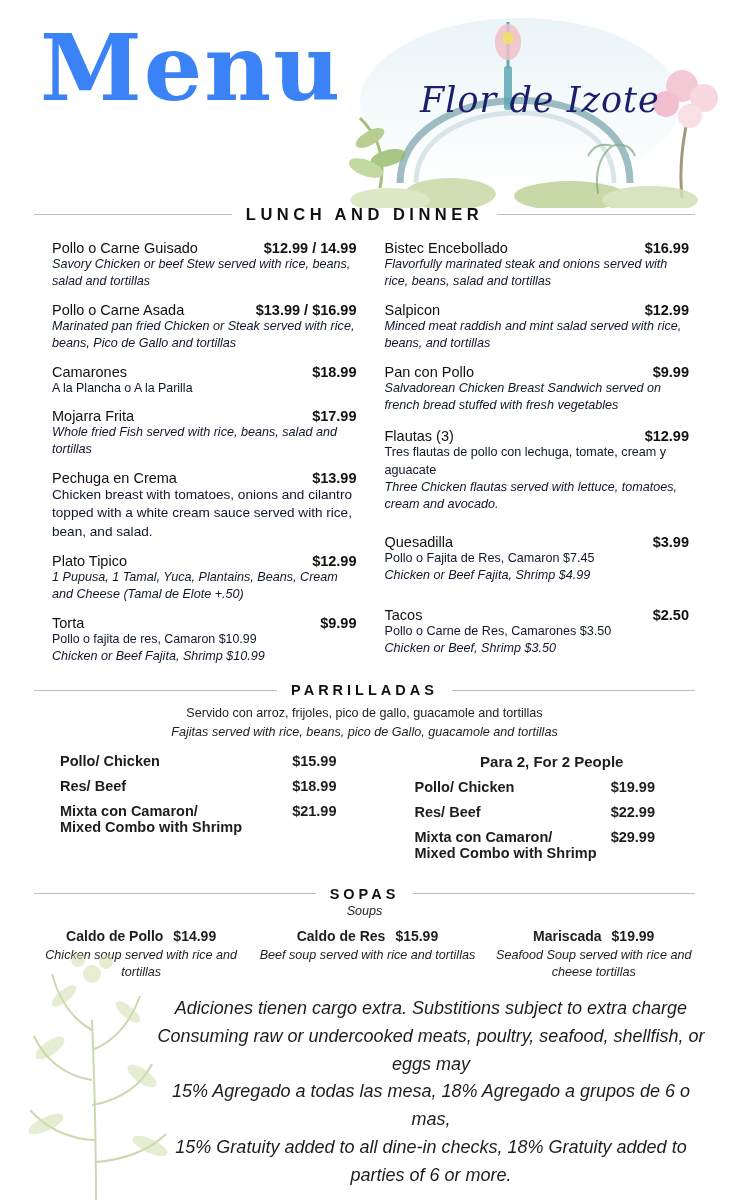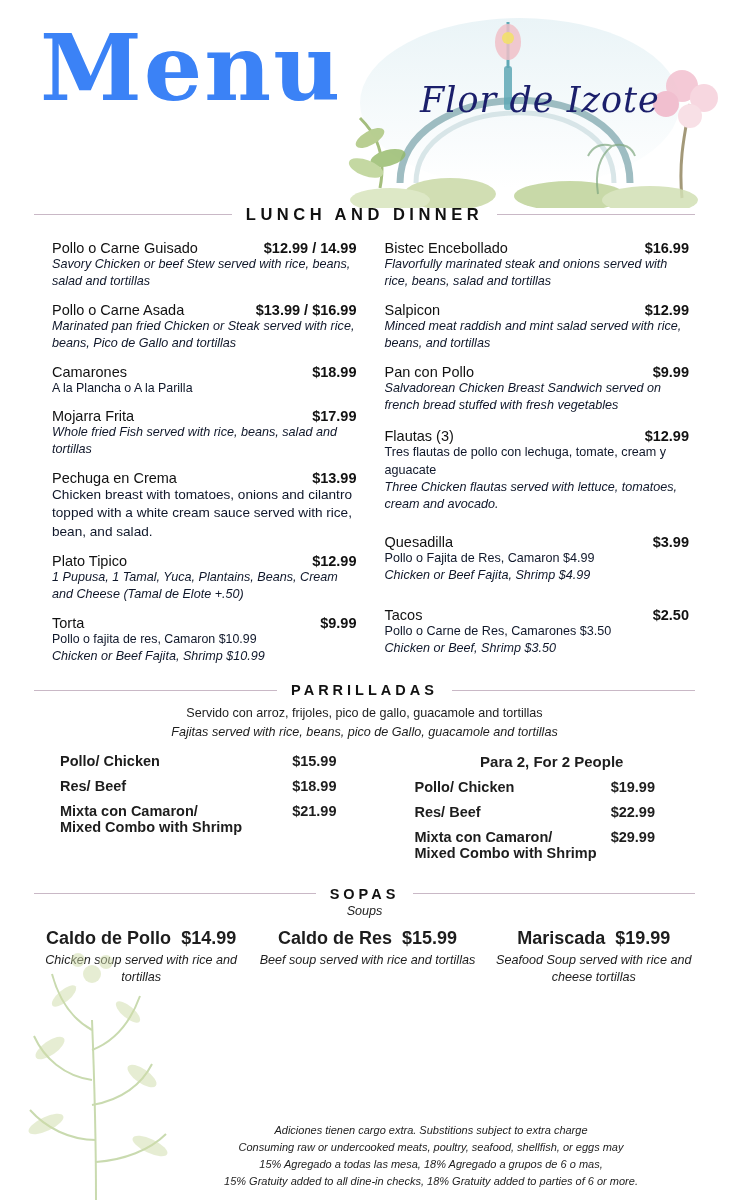--- a/index.html
+++ b/index.html
@@ -303,7 +303,7 @@
         <span class="item-name">Quesadilla</span>
         <span class="item-price">$3.99</span>
       </div>
-      <div class="desc plain">Pollo o Fajita de Res, Camaron $4.99</div>
+      <div class="desc plain">Pollo o Fajita de Res, Camaron $7.45</div>
       <div class="desc i">Chicken or Beef Fajita, Shrimp $4.99</div>
     </div>
 

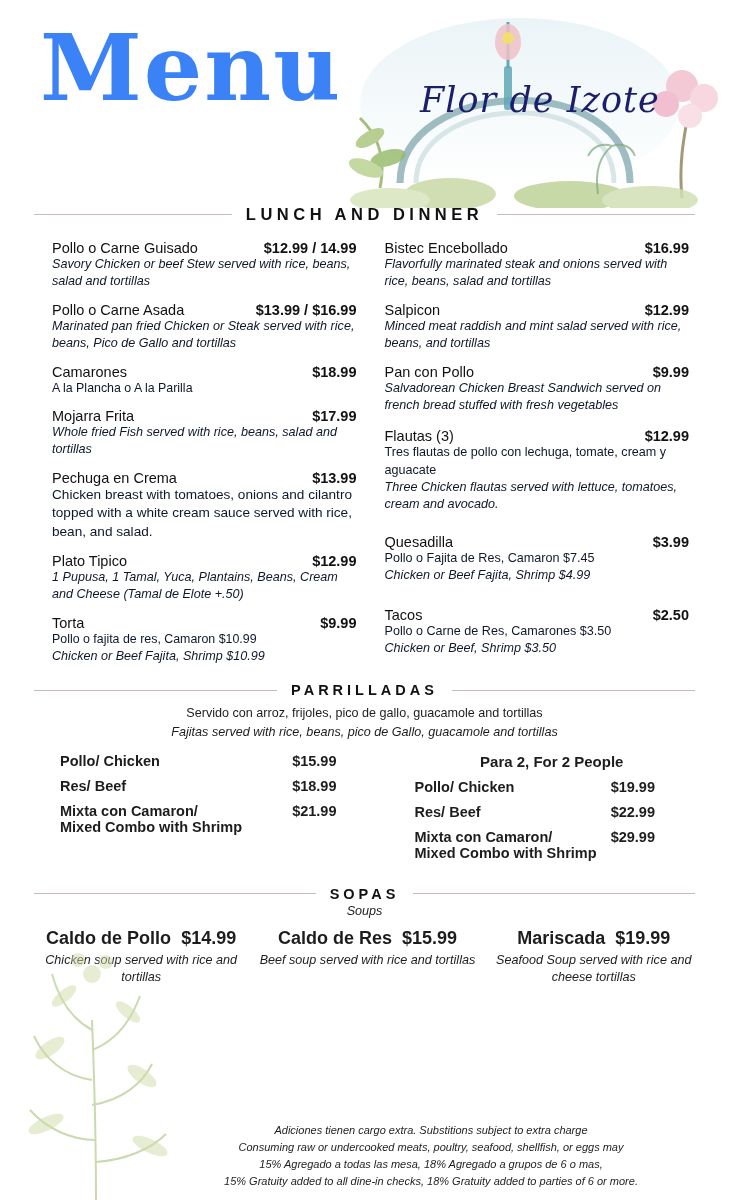--- a/index.html
+++ b/index.html
@@ -102,7 +102,7 @@
   .sopa { width:33.33%; text-align:center; }
   .sopa-head {
     display:flex; justify-content:center; gap:10px; align-items:baseline;
-    font-size:18px; font-weight:700; margin-bottom:3px;
+    font-size:14px; font-weight:700; margin-bottom:3px;
   }
   .sopa-desc { font-size:12.6px; font-style:italic; line-height:1.35; }
 

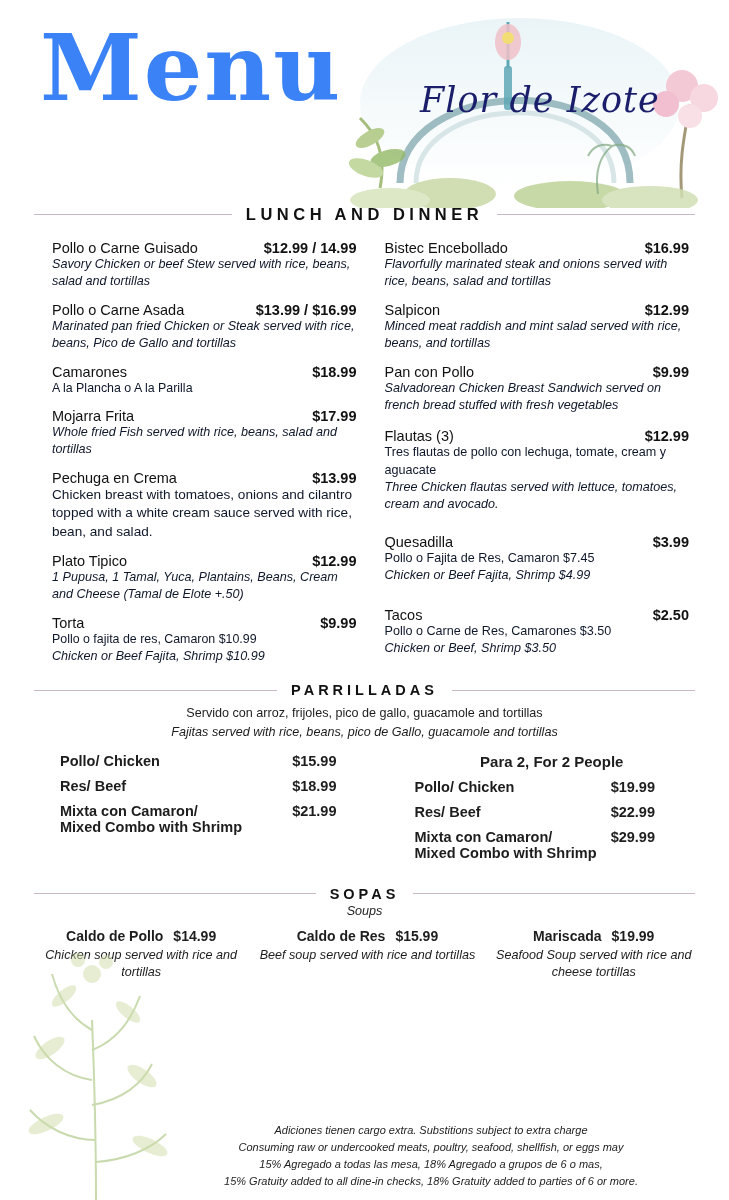--- a/index.html
+++ b/index.html
@@ -109,7 +109,7 @@
   
   .footer {
     position:absolute; right:18px; bottom:10px; width:560px;
-    text-align:center; font-style:italic; font-size:11px; line-height:1.55;
+    text-align:center; font-style:italic; font-size:18px; line-height:1.55;
     color:#1d1d1d;
   }
 </style>

